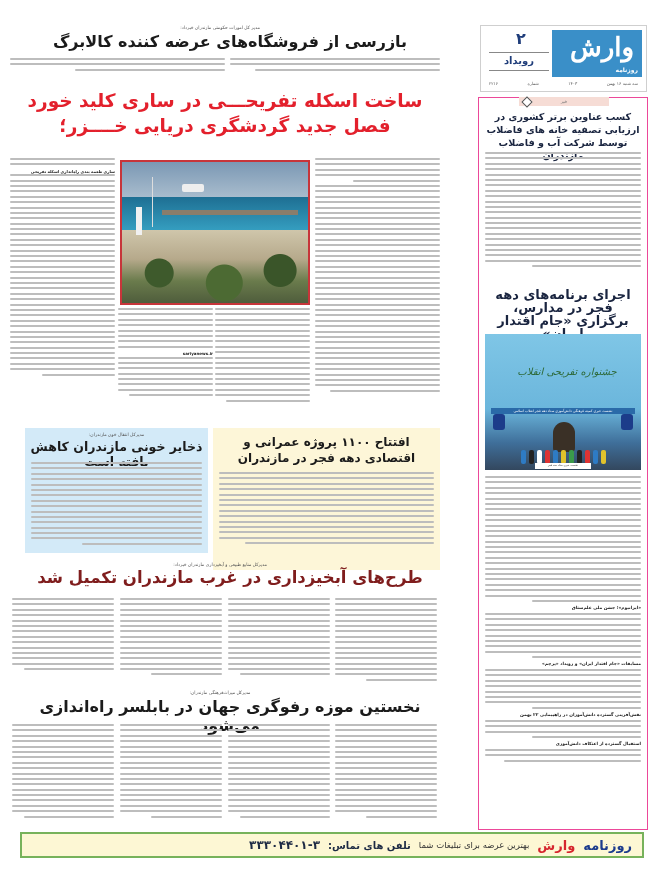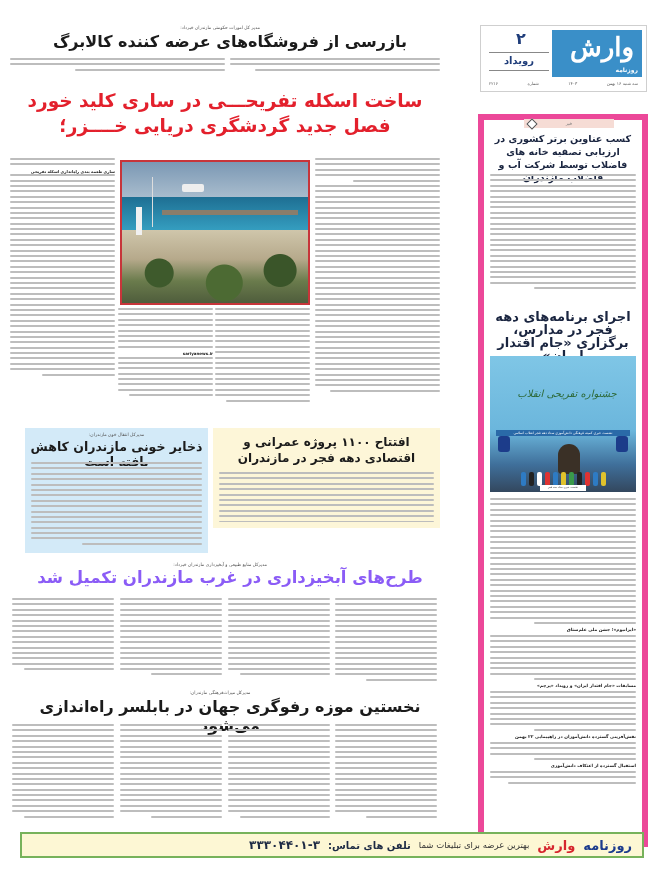--- a/index.html
+++ b/index.html
@@ -24,7 +24,7 @@
   #issue-line { position: absolute; right: 8px; bottom: 5px; left: 8px; display: flex; justify-content: space-between; font-size: 4.2px; color: #555; }
 
   
-  #newsbox { left: 478px; top: 114px; width: 170px; height: 733px; border: 6px solid #ec4899; background: #fff; }
+  #newsbox { left: 478px; top: 97px; width: 170px; height: 733px; border: 1px solid #ec4899; background: #fff; }
   #news-tag { position: absolute; left: 40px; top: -1px; width: 90px; height: 9px; background: #f6dcd5; font-size: 4.5px; text-align: center; color: #777; line-height: 9px; }
   #news-diamond { position: absolute; left: 44px; top: 0px; width: 8px; height: 8px; border: 1px solid #555; transform: rotate(45deg); background: #fff; }
   .rb-title { position: absolute; left: 6px; right: 6px; text-align: center; font-weight: bold; color: #1a2540; }

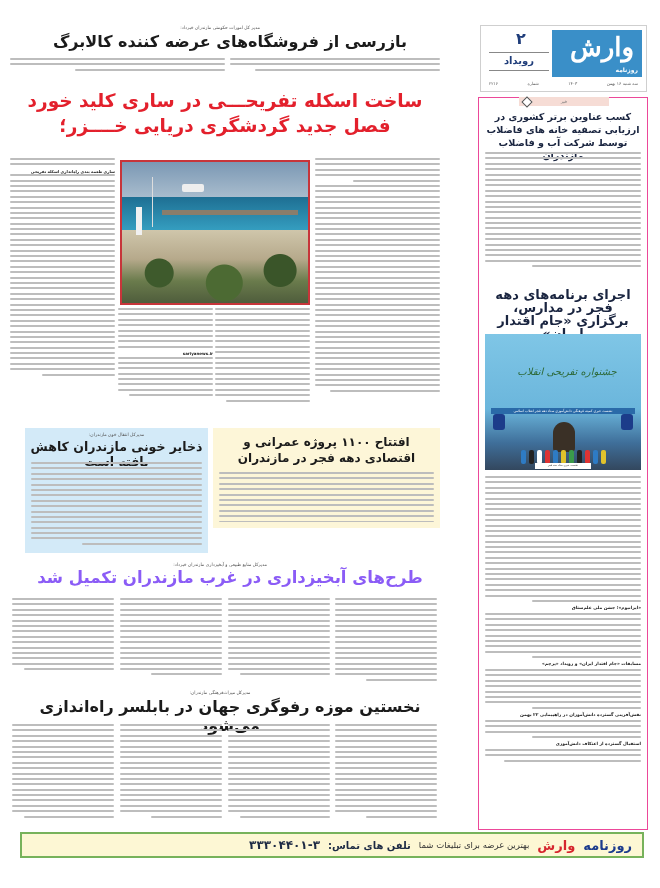--- a/index.html
+++ b/index.html
@@ -66,7 +66,7 @@
   #feat-col-4 { left: 10px; width: 105px; top: 158px; height: 250px; }
 
   
-  #projects-box { left: 213px; top: 428px; width: 227px; height: 100px; background: #fdf6d8; }
+  #projects-box { left: 213px; top: 428px; width: 227px; height: 142px; background: #fdf6d8; }
   #projects-title { position: absolute; left: 6px; right: 6px; top: 6px; text-align: center; font-size: 12px; font-weight: bold; line-height: 16px; color: #1b1b1b; }
   #projects-text { position: absolute; left: 6px; right: 6px; top: 44px; bottom: 6px; }
 

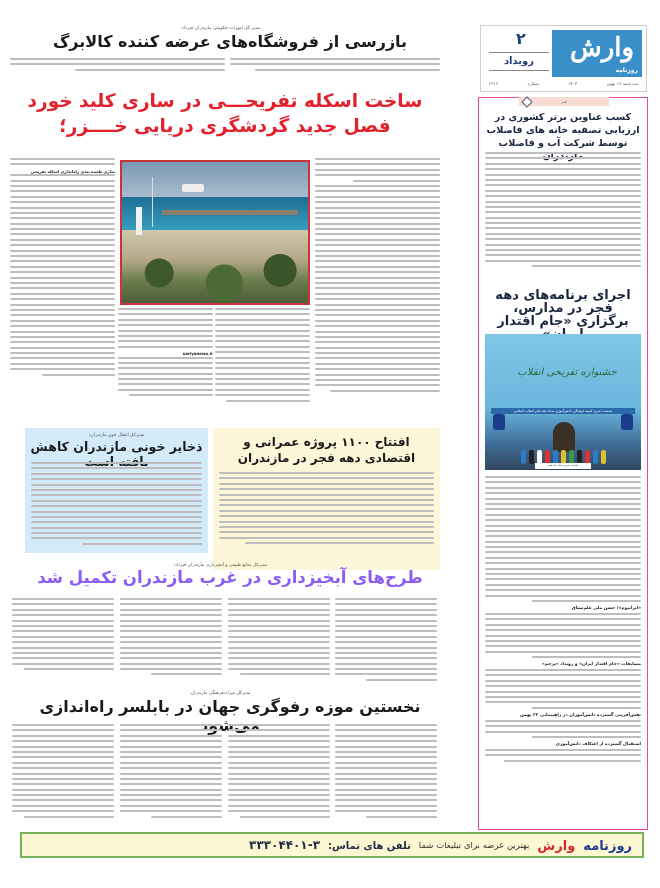--- a/index.html
+++ b/index.html
@@ -78,7 +78,7 @@
 
   
   #water-kicker { left: 0; width: 440px; top: 562px; }
-  #water-title { left: 20px; width: 420px; top: 568px; font-size: 16.5px; font-weight: bold; text-align: center; color: #8b5cf6; }
+  #water-title { left: 20px; width: 420px; top: 568px; font-size: 16.5px; font-weight: bold; text-align: center; color: #7f1d1d; }
   .water-col { top: 598px; width: 102px; height: 90px; }
 
   

